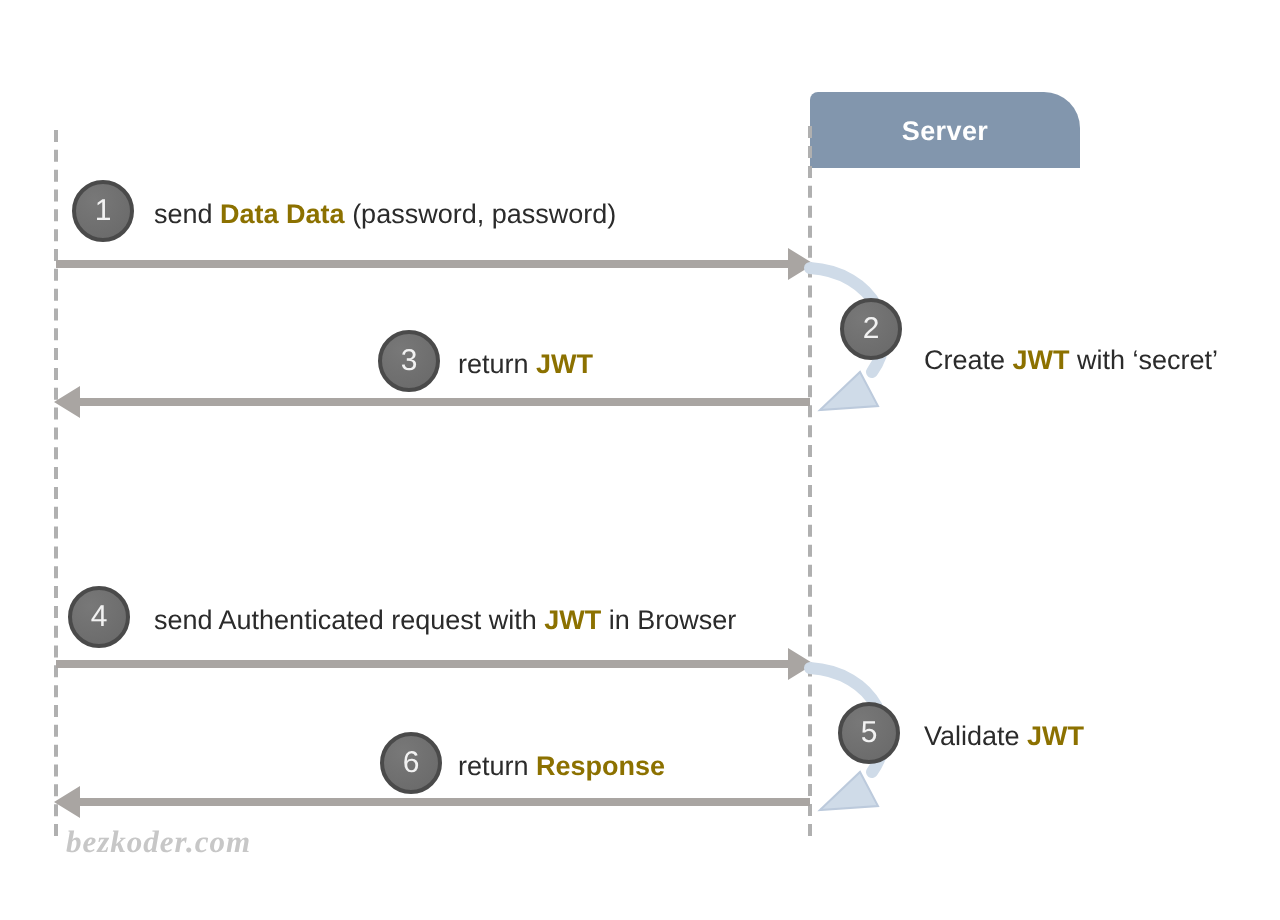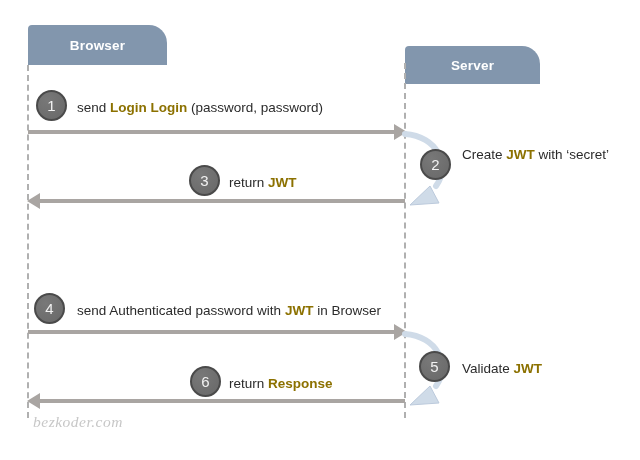--- a/index.html
+++ b/index.html
@@ -49,7 +49,6 @@
 
 <div class="diagram">
 
-  <div class="actor actor-browser">Browser</div>
   <div class="actor actor-server">Server</div>
 
   <div class="lifeline lifeline-browser"></div>

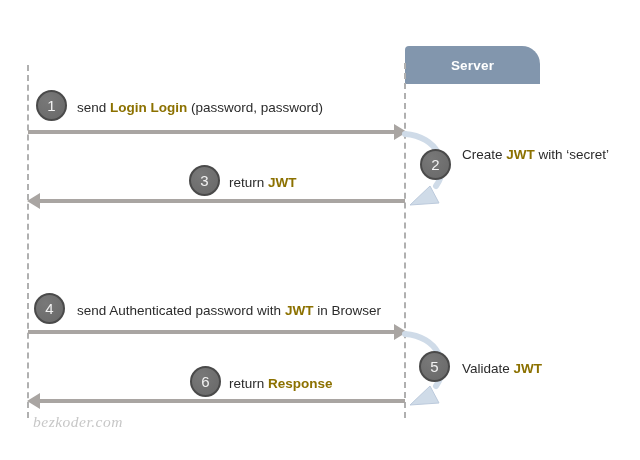--- a/index.html
+++ b/index.html
@@ -83,7 +83,7 @@
   <div class="num" style="left:419px;top:351px;">5</div>
   <div class="num" style="left:190px;top:366px;">6</div>
 
-  <div class="label" style="left:77px;top:107px;"><span>send </span><span class="em">Login Login</span><span> (password, password)</span></div>
+  <div class="label" style="left:77px;top:107px;"><span>send </span><span class="em">Data Data</span><span> (password, password)</span></div>
   <div class="label" style="left:462px;top:154px;"><span>Create </span><span class="em">JWT</span><span> with ‘secret’</span></div>
   <div class="label" style="left:229px;top:182px;"><span>return </span><span class="em">JWT</span></div>
   <div class="label" style="left:77px;top:310px;"><span>send Authenticated password with </span><span class="em">JWT</span><span> in Browser</span></div>

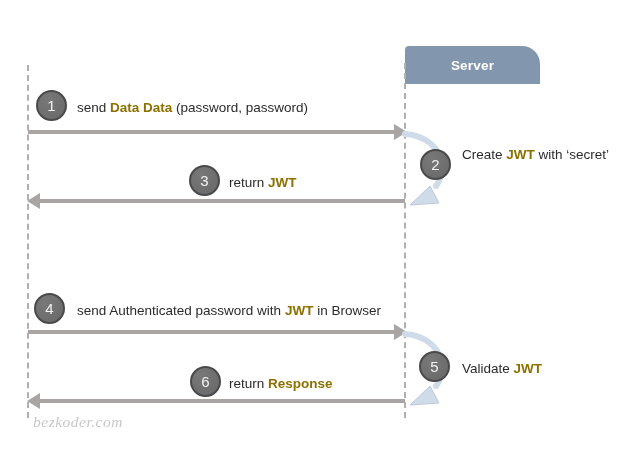--- a/index.html
+++ b/index.html
@@ -84,7 +84,7 @@
   <div class="num" style="left:190px;top:366px;">6</div>
 
   <div class="label" style="left:77px;top:107px;"><span>send </span><span class="em">Data Data</span><span> (password, password)</span></div>
-  <div class="label" style="left:462px;top:154px;"><span>Create </span><span class="em">JWT</span><span> with ‘secret’</span></div>
+  <div class="label" style="left:462px;top:180px;"><span>Create </span><span class="em">JWT</span><span> with ‘secret’</span></div>
   <div class="label" style="left:229px;top:182px;"><span>return </span><span class="em">JWT</span></div>
   <div class="label" style="left:77px;top:310px;"><span>send Authenticated password with </span><span class="em">JWT</span><span> in Browser</span></div>
   <div class="label" style="left:229px;top:383px;"><span>return </span><span class="em">Response</span></div>

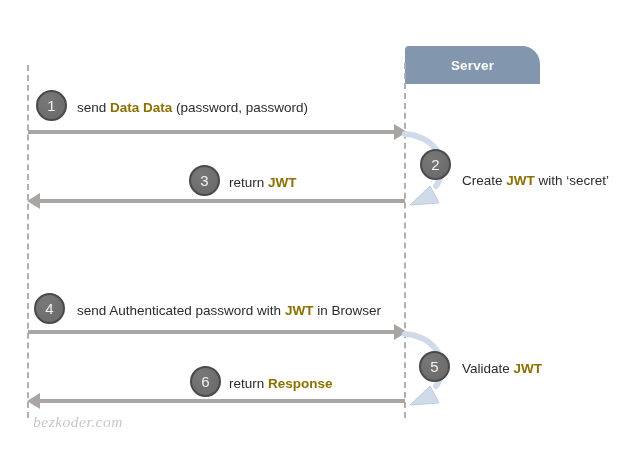--- a/index.html
+++ b/index.html
@@ -86,7 +86,7 @@
   <div class="label" style="left:77px;top:107px;"><span>send </span><span class="em">Data Data</span><span> (password, password)</span></div>
   <div class="label" style="left:462px;top:180px;"><span>Create </span><span class="em">JWT</span><span> with ‘secret’</span></div>
   <div class="label" style="left:229px;top:182px;"><span>return </span><span class="em">JWT</span></div>
-  <div class="label" style="left:77px;top:310px;"><span>send Authenticated password with </span><span class="em">JWT</span><span> in Browser</span></div>
+  <div class="label" style="left:77px;top:310px;"><span>send Authenticated request with </span><span class="em">JWT</span><span> in Browser</span></div>
   <div class="label" style="left:229px;top:383px;"><span>return </span><span class="em">Response</span></div>
   <div class="label" style="left:462px;top:368px;"><span>Validate </span><span class="em">JWT</span></div>
 

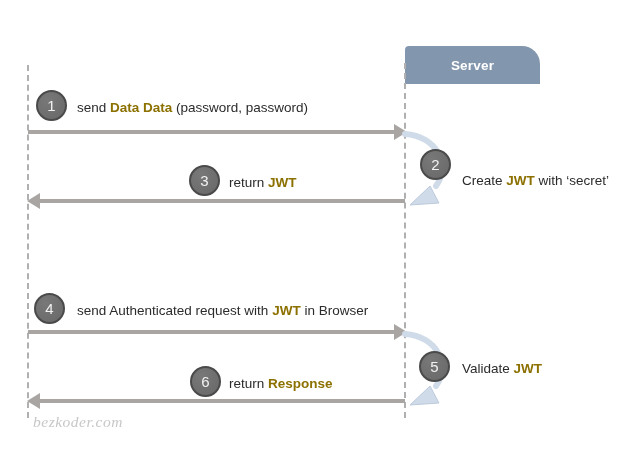--- a/index.html
+++ b/index.html
@@ -40,7 +40,7 @@
   .loop{position:absolute;}
   .watermark{
     position:absolute;left:33px;top:413px;
-    font-family:"Liberation Serif",serif;font-style:italic;font-weight:400;
+    font-family:"Liberation Serif",serif;font-style:italic;font-weight:700;
     font-size:15.5px;letter-spacing:.5px;color:var(--watermark,#c7c7c7);
   }
 </style>

